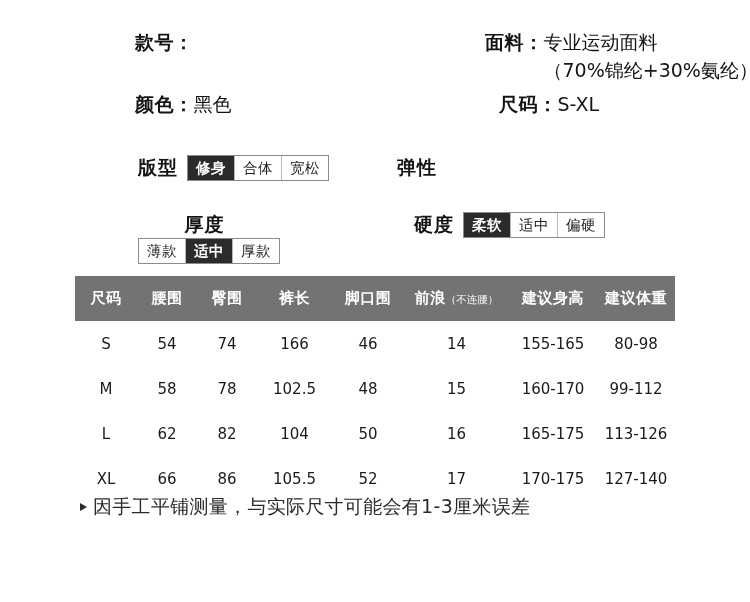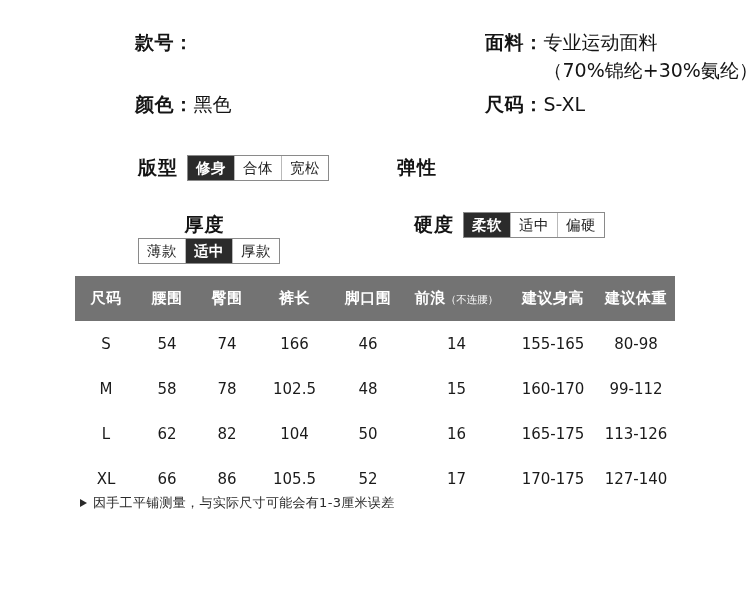--- a/index.html
+++ b/index.html
@@ -45,7 +45,7 @@
   .hdr-l1 { left: 135px; top: 28px; }
   .hdr-l2 { left: 135px; top: 90px; }
   .hdr-r1 { left: 485px; top: 28px; }
-  .hdr-r2 { left: 485px; top: 90px; }
+  .hdr-r2 { left: 499px; top: 90px; }
 
   
   .opt-row {

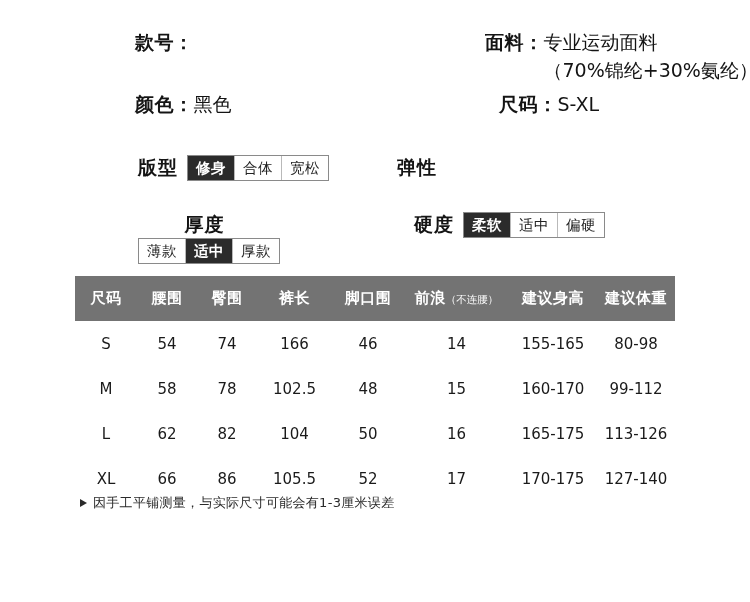--- a/index.html
+++ b/index.html
@@ -129,7 +129,7 @@
     position: absolute;
     left: 80px;
     top: 494px;
-    font-size: 13px;
+    font-size: 19px;
     color: #2a2a2a;
     display: flex;
     align-items: center;

